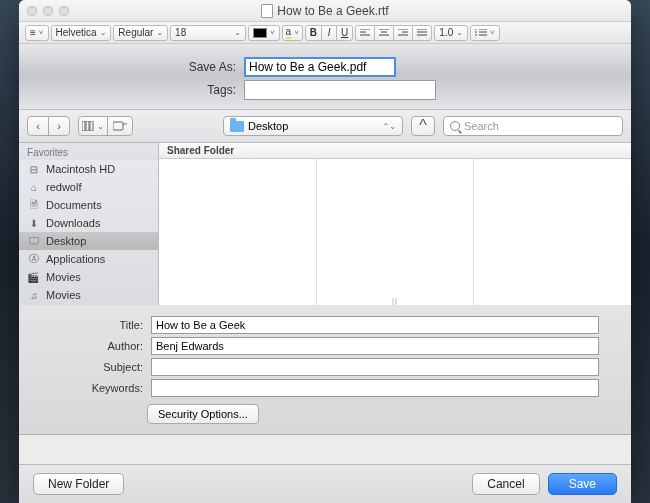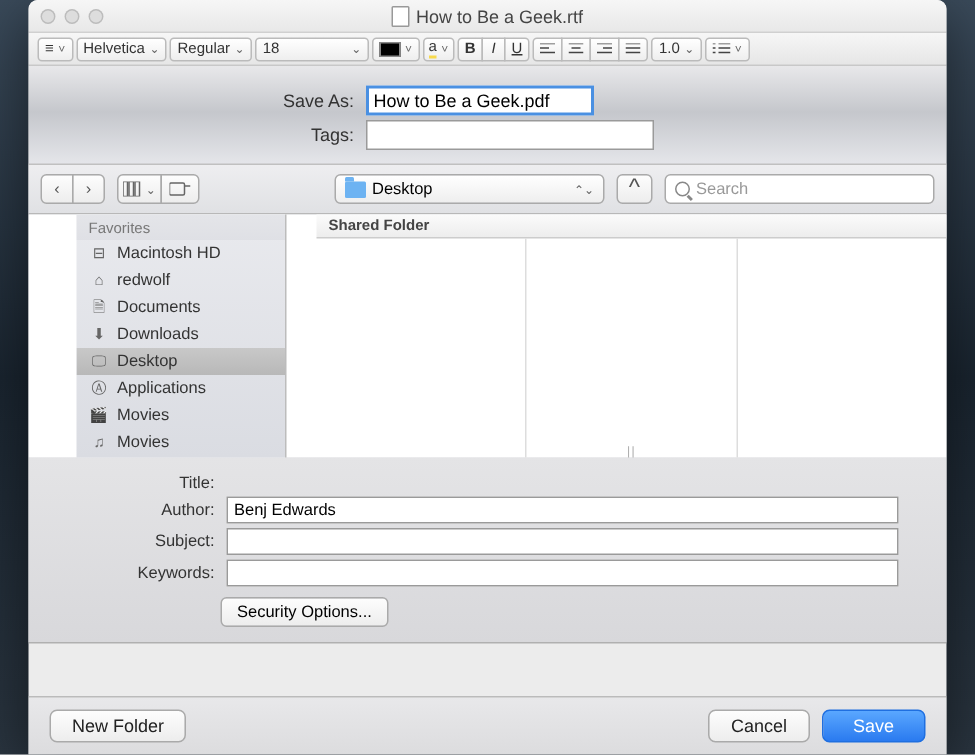--- a/index.html
+++ b/index.html
@@ -38,7 +38,7 @@
 .search { flex: 1; max-width:180px; height:20px; border:1px solid #aaa; border-radius:4px; background:#fff; display:flex; align-items:center; padding:0 6px; gap:4px; font-size:11px; color:#999; }
 .magnify { width:10px; height:10px; border:1.5px solid #888; border-radius:50%; position:relative; }
 .magnify::after { content:""; position:absolute; width:4px; height:1.5px; background:#888; bottom:-2px; right:-3px; transform:rotate(45deg); }
-.browser { display:flex; height:162px; background:#fff;padding-left:32px; }
+.browser { display:flex; height:162px; background:#fff; }
 .sidebar { width:140px; background:linear-gradient(#e9eaee,#dadce2); border-right:1px solid #bcbcbc; overflow:hidden; font-size:11px; }
 .sb-head { color:#777; font-size:10px; padding:4px 8px 2px; background:linear-gradient(#e4e5e9,#dfe0e5); }
 .sb-item { display:flex; align-items:center; gap:5px; padding:2px 8px; height:18px; color:#333; }

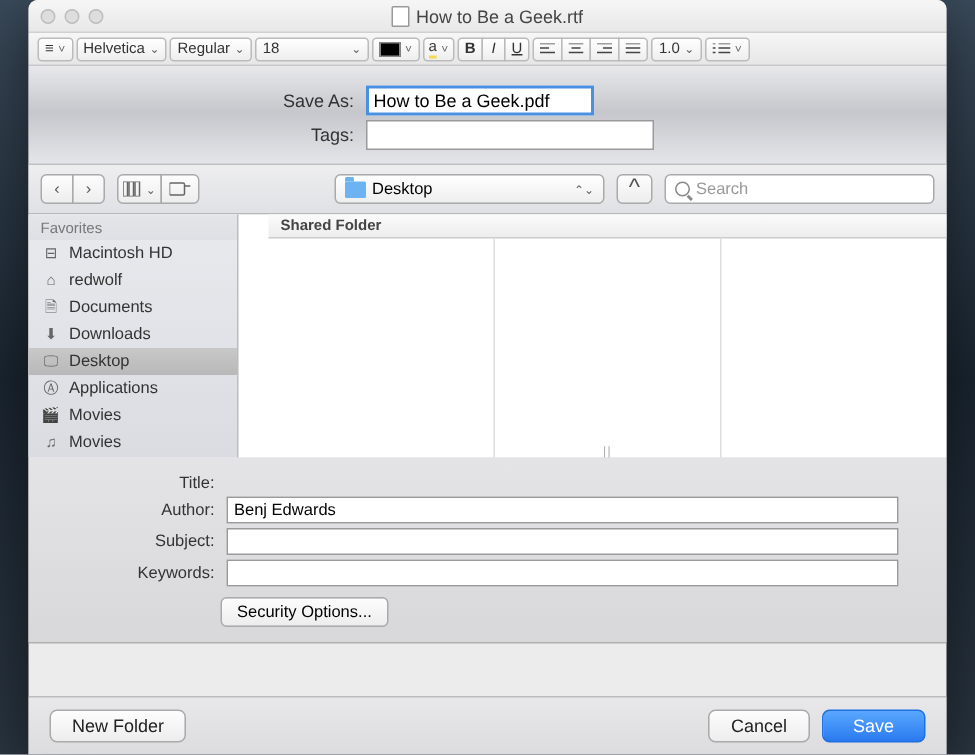--- a/index.html
+++ b/index.html
@@ -45,7 +45,7 @@
 .sb-item.sel { background:linear-gradient(#c8c8c8,#b8b8b8); }
 .sb-icon { width:14px; height:12px; display:flex; align-items:center; justify-content:center; font-size:10px; color:#666; }
 .col-head { height:16px; background:linear-gradient(#fbfbfb,#ededed); border-bottom:1px solid #ccc; font-size:10px; font-weight:bold; color:#444; padding:2px 8px; }
-.cols { flex:1; position:relative;margin-left:20px; }
+.cols { flex:1; position:relative; }
 .col-body { display:flex; height:calc(100% - 16px); }
 .col { flex:1; border-right:1px solid #ddd; }
 .resize { position:absolute; bottom:0; left:0; right:0; height:10px; display:flex; justify-content:center; align-items:center; color:#aaa; font-size:8px; letter-spacing:1px; }

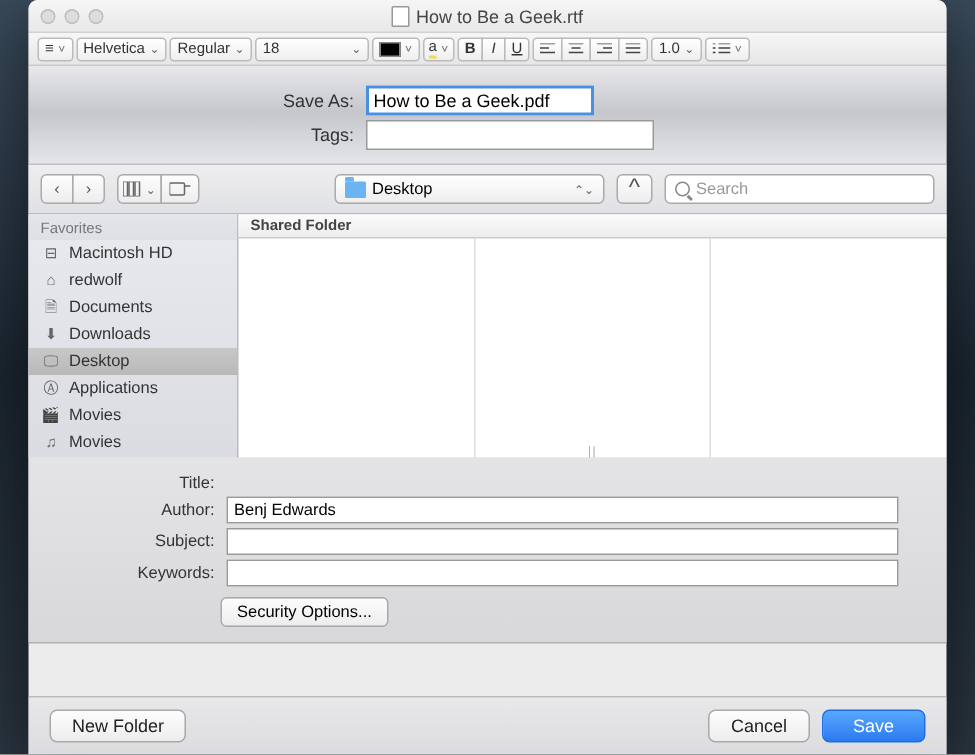--- a/index.html
+++ b/index.html
@@ -240,6 +240,7 @@
     <div class="meta">
       <div class="row">
         <label>Title:</label>
+        <input class="txt" value="How to Be a Geek" style="">
       </div>
       <div class="row">
         <label>Author:</label>

